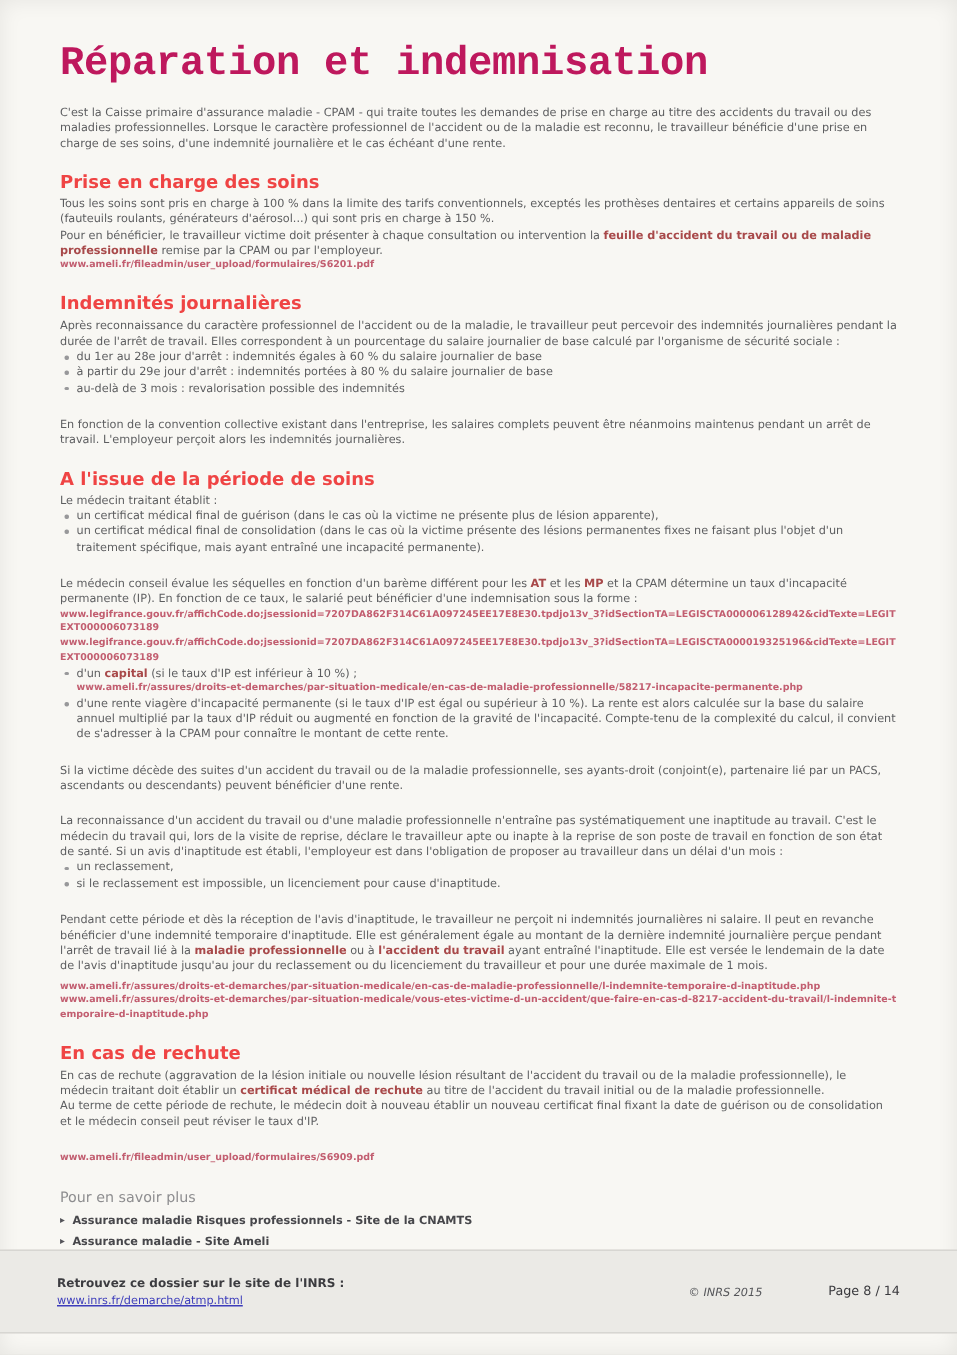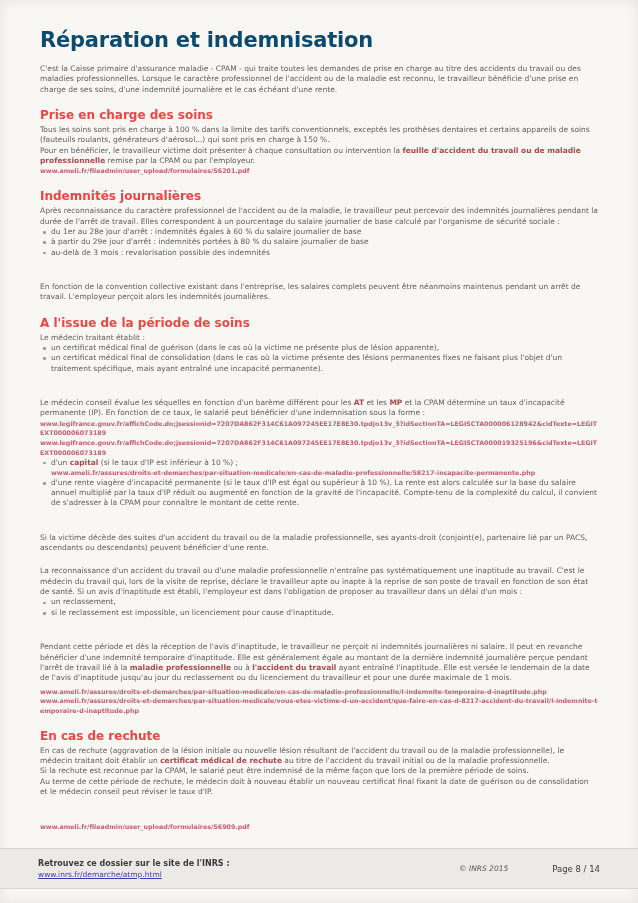--- a/index.html
+++ b/index.html
@@ -15,8 +15,8 @@
   }
   .content { padding:28px 40px 0 40px; }
   .doc-title {
-    font-size:21px; font-weight:bold; color:#0c4a6e;
-    margin:0 0 12px 0; letter-spacing:-0.2px;
+    font-size:27px; font-weight:bold; color:#be185d;
+    margin:0 0 12px 0; letter-spacing:-0.2px;font-family:Liberation Mono, monospace;
   }
   .para { font-size:7.5px; line-height:1.38; margin:0; }
   .section { margin-top:13px; }

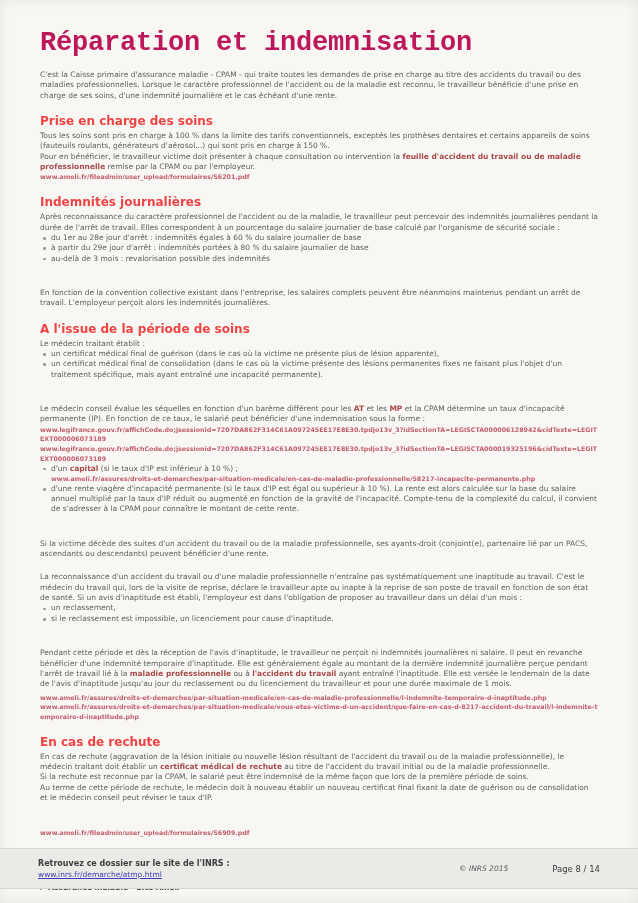--- a/index.html
+++ b/index.html
@@ -24,7 +24,7 @@
     font-size:12px; font-weight:bold; color:#ef4444;
     margin:0 0 3px 0;
   }
-  .mt { margin-top:24px; }
+  .mt { margin-top:14px; }
   .mt-s { margin-top:3px; }
   .hl { color:#a8494a; font-weight:bold; }
   .url {

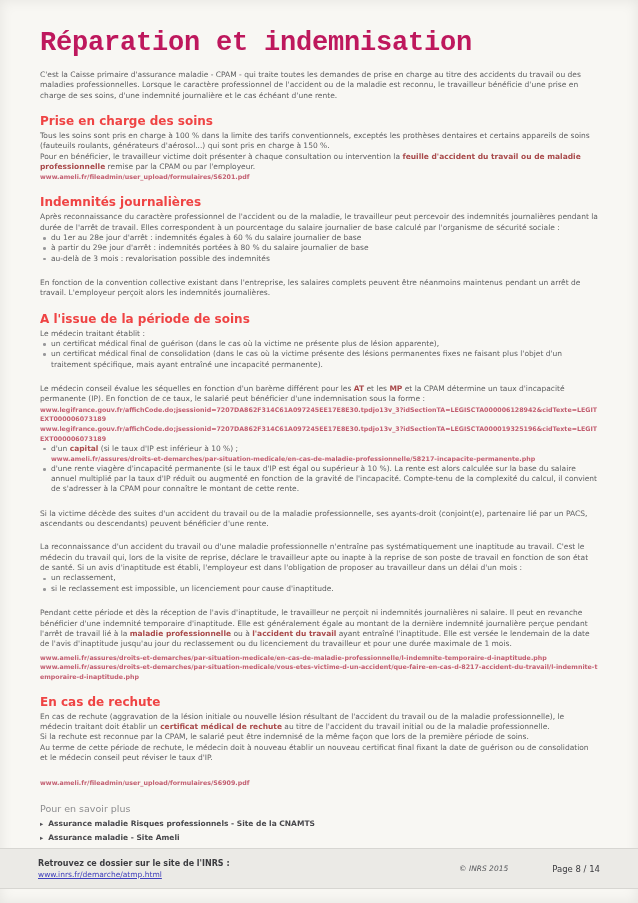--- a/index.html
+++ b/index.html
@@ -133,7 +133,6 @@
     <div class="section">
       <h2 class="sec-h">En cas de rechute</h2>
       <p class="para"><span>En cas de rechute (aggravation de la lésion initiale ou nouvelle lésion résultant de l'accident du travail ou de la maladie professionnelle), le médecin traitant doit établir un </span><span class="hl">certificat médical de rechute</span><span> au titre de l'accident du travail initial ou de la maladie professionnelle.</span></p>
-      <p class="para">Si la rechute est reconnue par la CPAM, le salarié peut être indemnisé de la même façon que lors de la première période de soins.</p>
       <p class="para">Au terme de cette période de rechute, le médecin doit à nouveau établir un nouveau certificat final fixant la date de guérison ou de consolidation et le médecin conseil peut réviser le taux d'IP.</p>
       <a class="url mt">www.ameli.fr/fileadmin/user_upload/formulaires/S6909.pdf</a>
     </div>

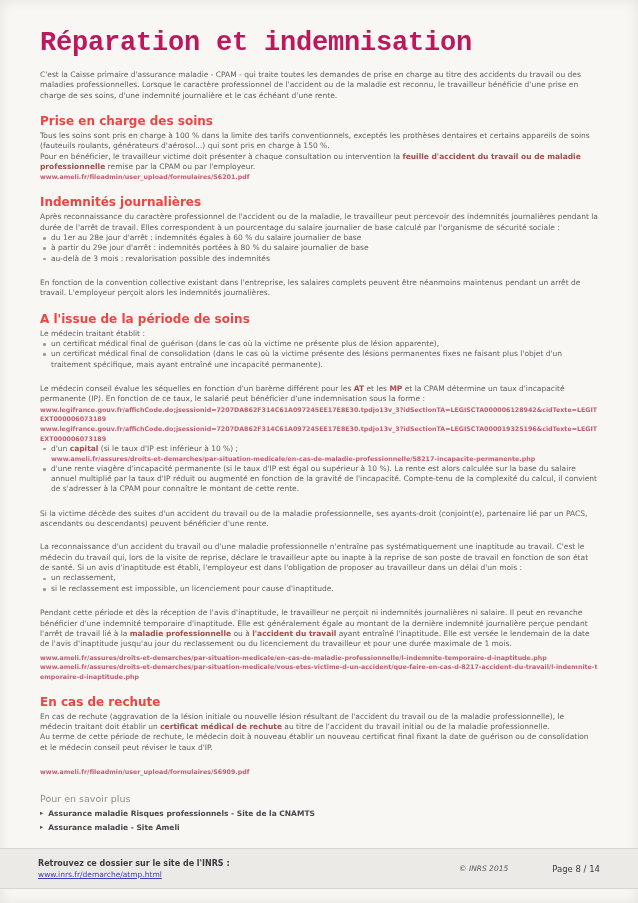--- a/index.html
+++ b/index.html
@@ -52,7 +52,7 @@
   .more-arrow { font-size:6.5px; color:#55555a; position:relative; top:-0.5px; }
   .more-label { font-size:7.5px; font-weight:bold; color:#47474b; }
   .footer-band {
-    position:absolute; left:0; right:0; bottom:14px; height:41px;
+    position:absolute; left:0; right:0; bottom:14px; height:56px;
     background:#ebeae6;
     border-top:1px solid #d7d6d2; border-bottom:1px solid #d7d6d2;
     box-sizing:border-box;

